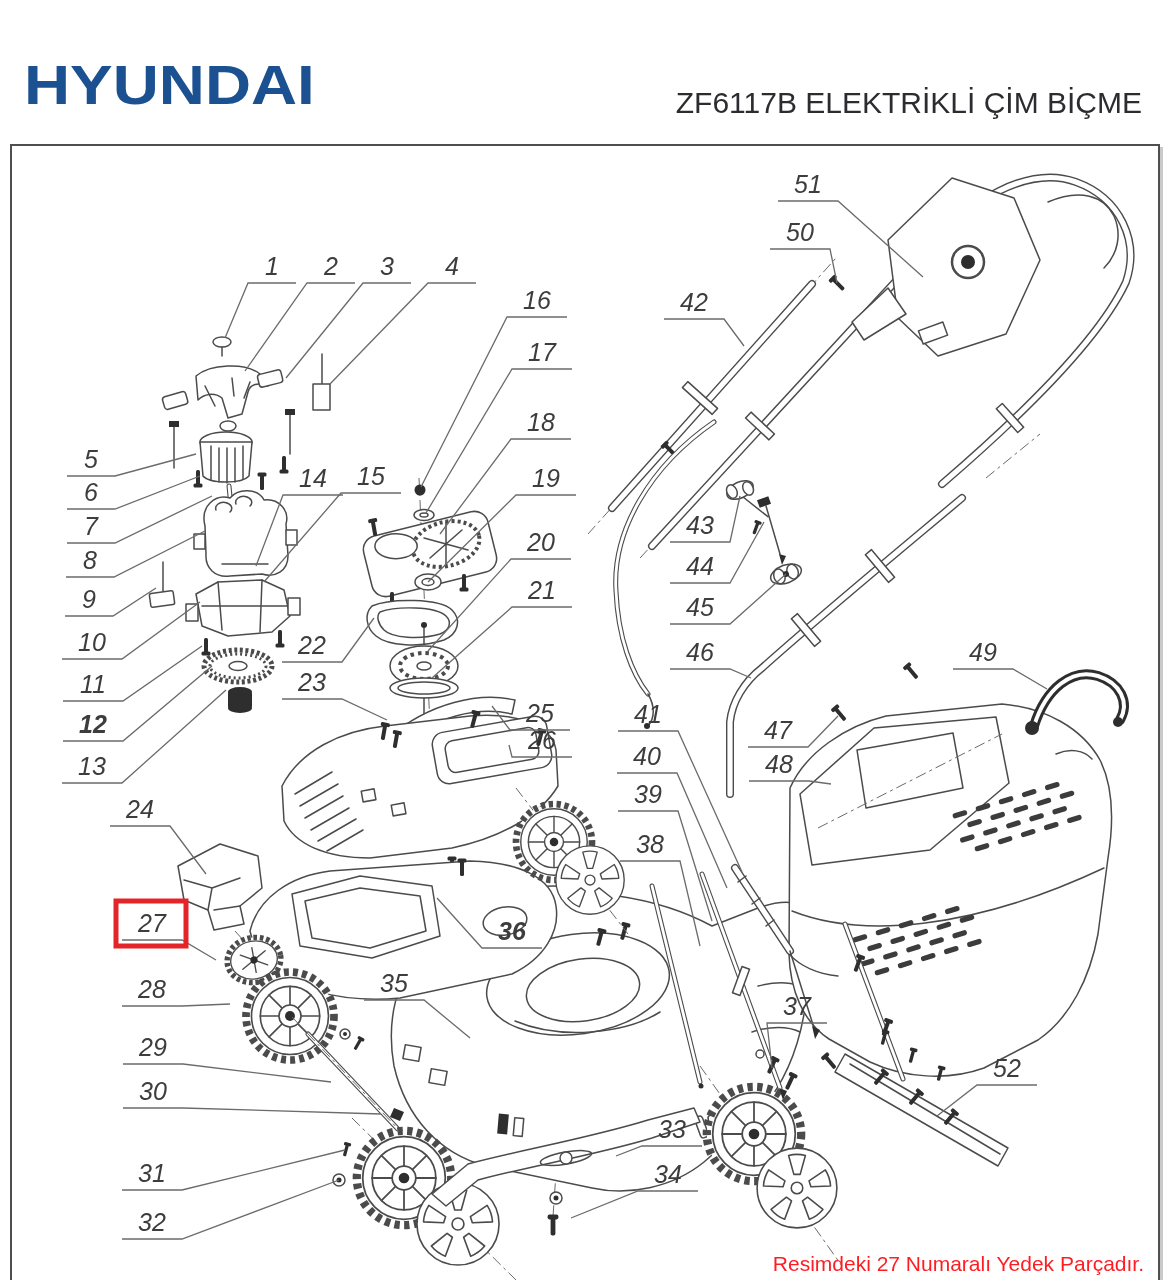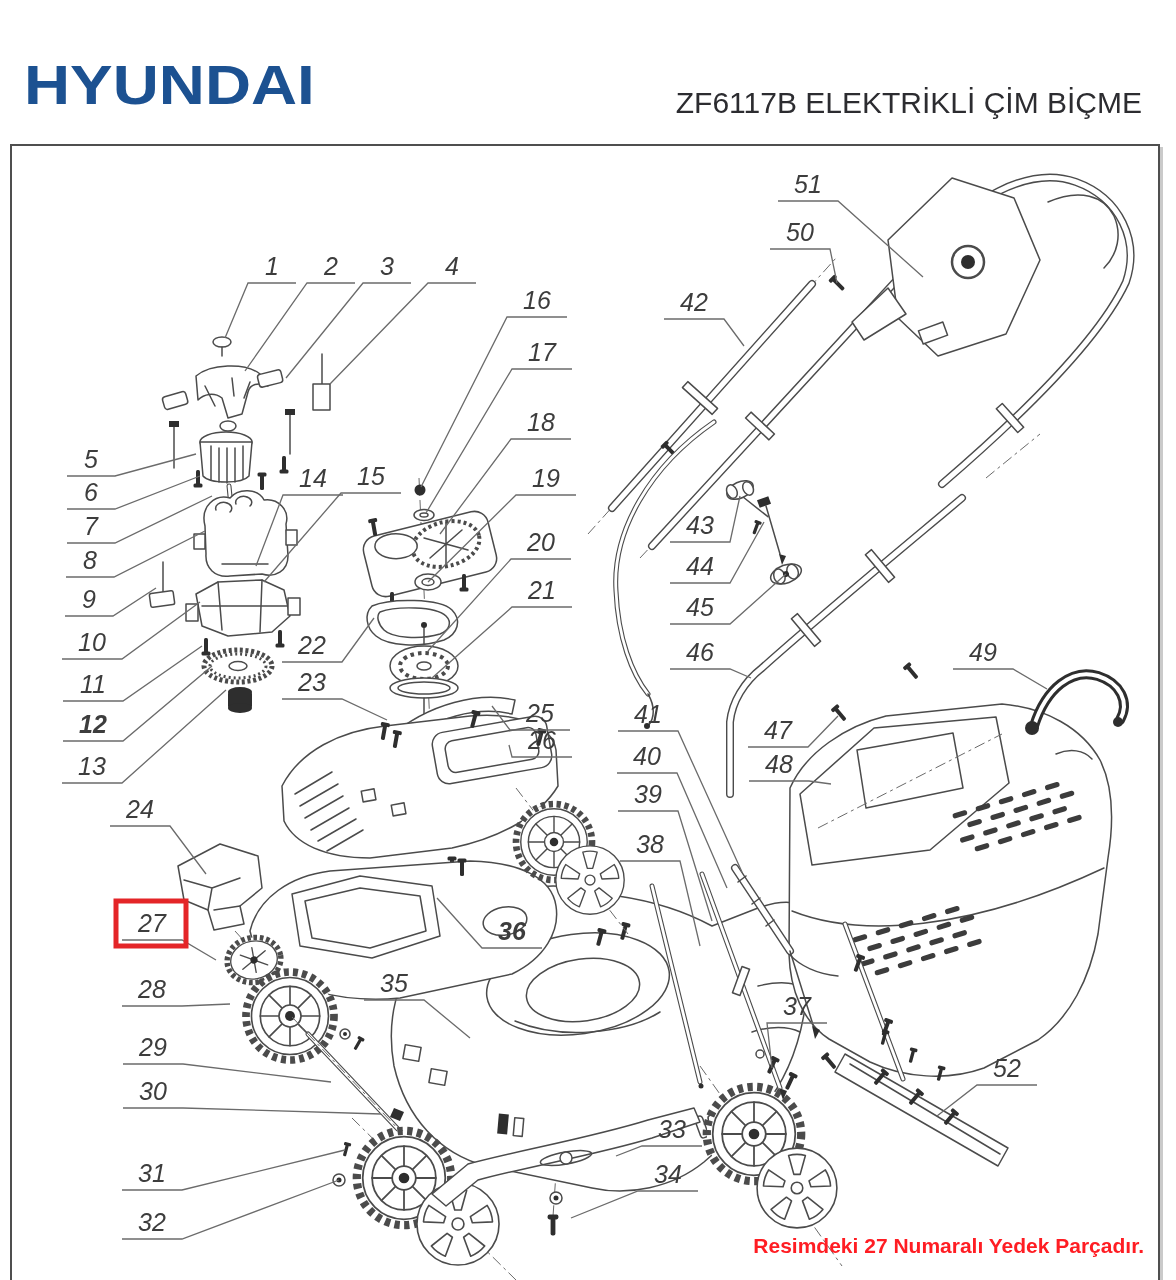--- a/index.html
+++ b/index.html
@@ -14,7 +14,7 @@
          border:2px solid #4f4f4f;box-sizing:border-box;background:#fff;
          box-shadow:3px 3px 0 rgba(150,150,150,.5);}
   .frame svg{position:absolute;left:0;top:0;width:100%;height:100%;}
-  .note{position:absolute;right:14px;bottom:25px;font-size:21px;font-weight:700;
+  .note{position:absolute;right:14px;bottom:7px;font-size:21px;font-weight:400;
         color:#ff1d23;white-space:nowrap;text-align:right;}
   
   .ln{fill:none;stroke:#4b4b4b;stroke-width:1.5;stroke-linejoin:round;stroke-linecap:round;}

